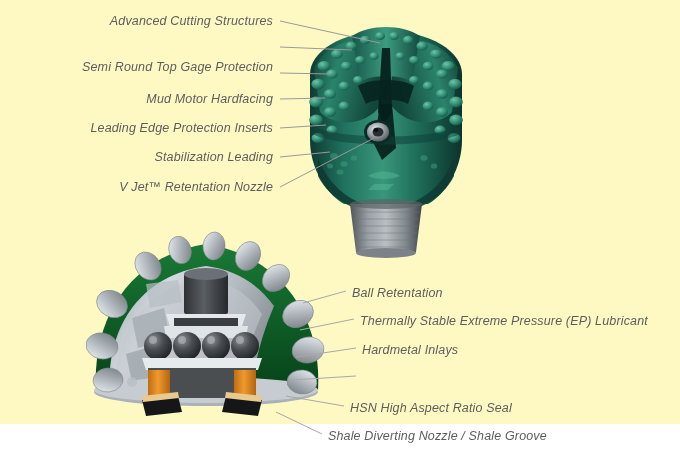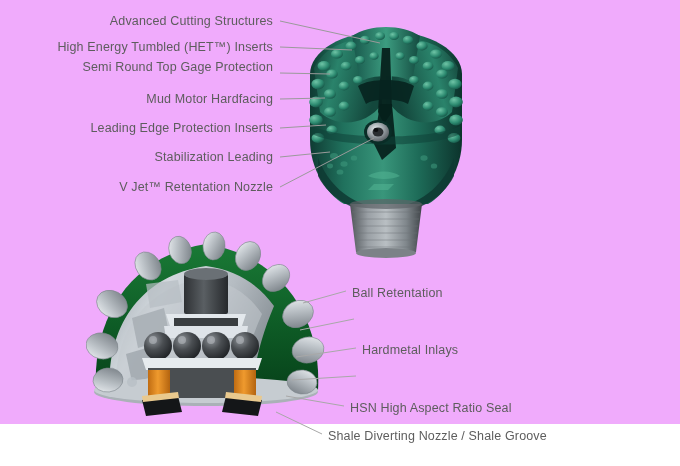--- a/index.html
+++ b/index.html
@@ -7,7 +7,7 @@
     width:680px;height:466px;overflow:hidden;position:relative;
     font-family:"Liberation Sans","DejaVu Sans",sans-serif;
   }
-  #stage{position:absolute;left:0;top:0;width:680px;height:424px;background:#f0abfc;}
+  #stage{position:absolute;left:0;top:0;width:680px;height:424px;background:#fef9c3;font-style:italic;}
 
   .lbl{
     position:absolute;

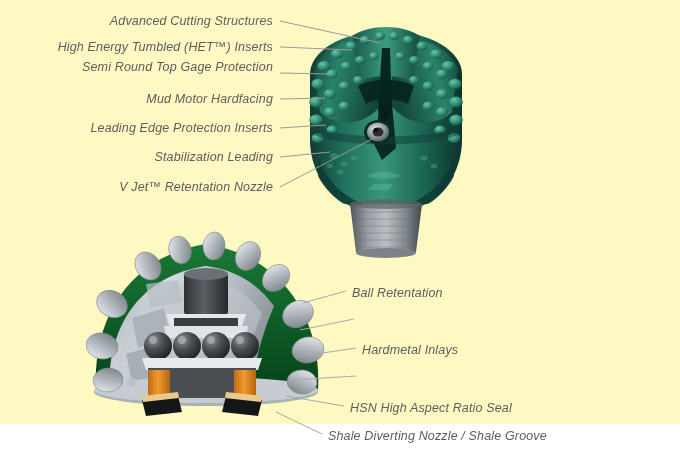--- a/index.html
+++ b/index.html
@@ -333,7 +333,6 @@
   </svg>
 
   <div class="lbl r" style="right:407px;top:14px">Advanced Cutting Structures</div>
-  <div class="lbl r" style="right:407px;top:40px">High Energy Tumbled (HET™) Inserts</div>
   <div class="lbl r" style="right:407px;top:60px">Semi Round Top Gage Protection</div>
   <div class="lbl r" style="right:407px;top:92px">Mud Motor Hardfacing</div>
   <div class="lbl r" style="right:407px;top:121px">Leading Edge Protection Inserts</div>

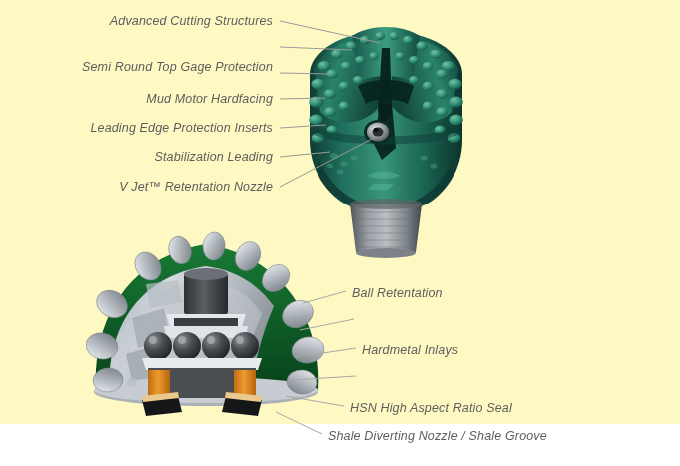--- a/index.html
+++ b/index.html
@@ -340,6 +340,7 @@
   <div class="lbl r" style="right:407px;top:180px">V Jet™ Retentation Nozzle</div>
 
   <div class="lbl l" style="left:352px;top:286px">Ball Retentation</div>
+  <div class="lbl l" style="left:360px;top:314px">Thermally Stable Extreme Pressure (EP) Lubricant</div>
   <div class="lbl l" style="left:362px;top:343px">Hardmetal Inlays</div>
   <div class="lbl l" style="left:350px;top:401px">HSN High Aspect Ratio Seal</div>
   <div class="lbl l" style="left:328px;top:429px">Shale Diverting Nozzle / Shale Groove</div>

